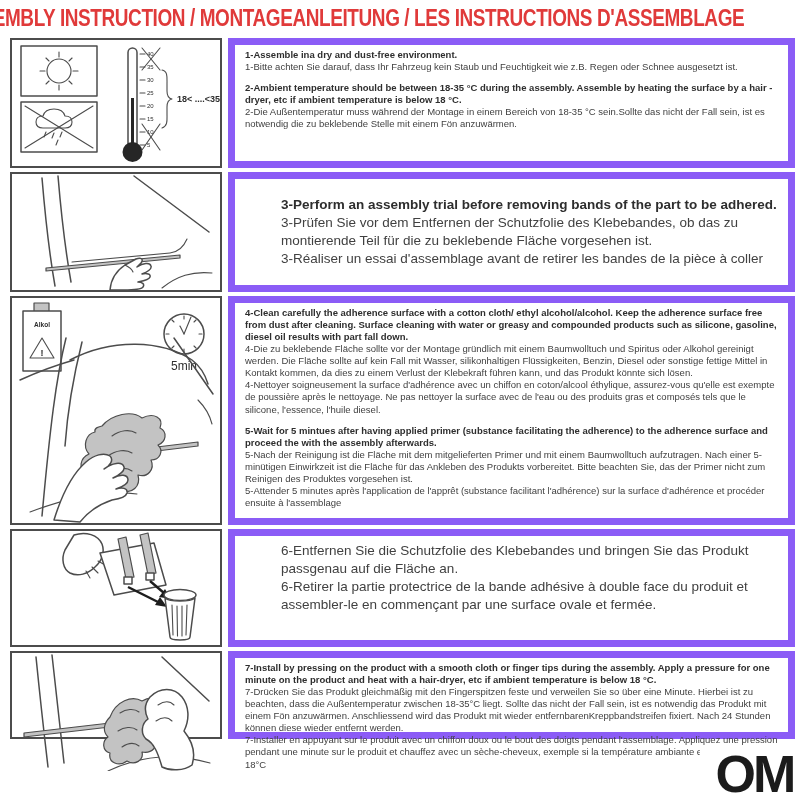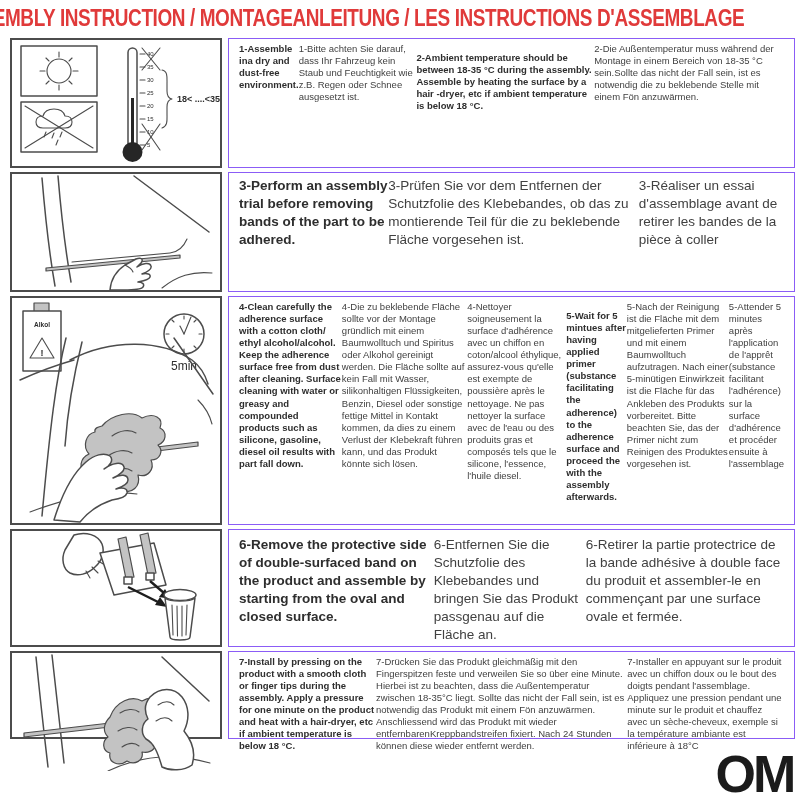--- a/index.html
+++ b/index.html
@@ -22,8 +22,8 @@
   }
   .txt{
     position:absolute;left:228px;width:567px;top:0;bottom:0;
-    border:1px solid #8b5cf6;background:#fff;box-sizing:border-box;
-    padding:4px 10px;display:flex;justify-content:flex-start;
+    border:7px solid #8b5cf6;background:#fff;box-sizing:border-box;
+    padding:4px 10px;display:flex;flex-direction:column;justify-content:flex-start;
   }
   .txt.center{justify-content:center;}
   .txt p{margin:0;}

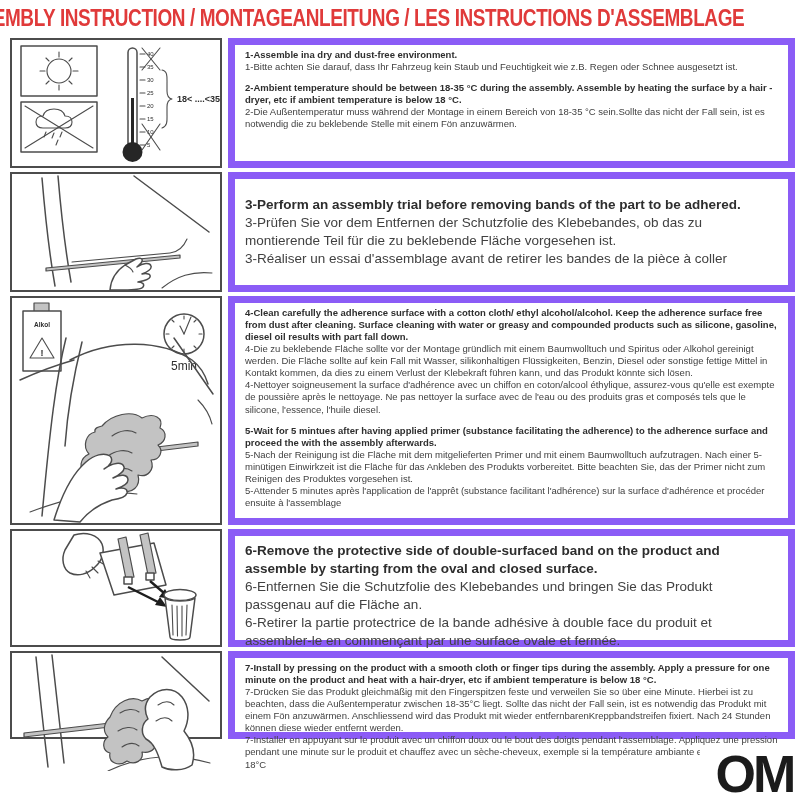--- a/index.html
+++ b/index.html
@@ -28,7 +28,7 @@
   .txt.center{justify-content:center;}
   .txt p{margin:0;}
   .small p{font-size:9.5px;line-height:1.27;}
-  .big p{font-size:13.5px;line-height:1.33;}
+  .big p{font-size:13.5px;line-height:1.33;margin-left:36px;}
   .b{font-weight:bold;color:#2e2e2e;}
   .r{font-weight:normal;color:#414141;}
   .gap{margin-top:9px !important;}

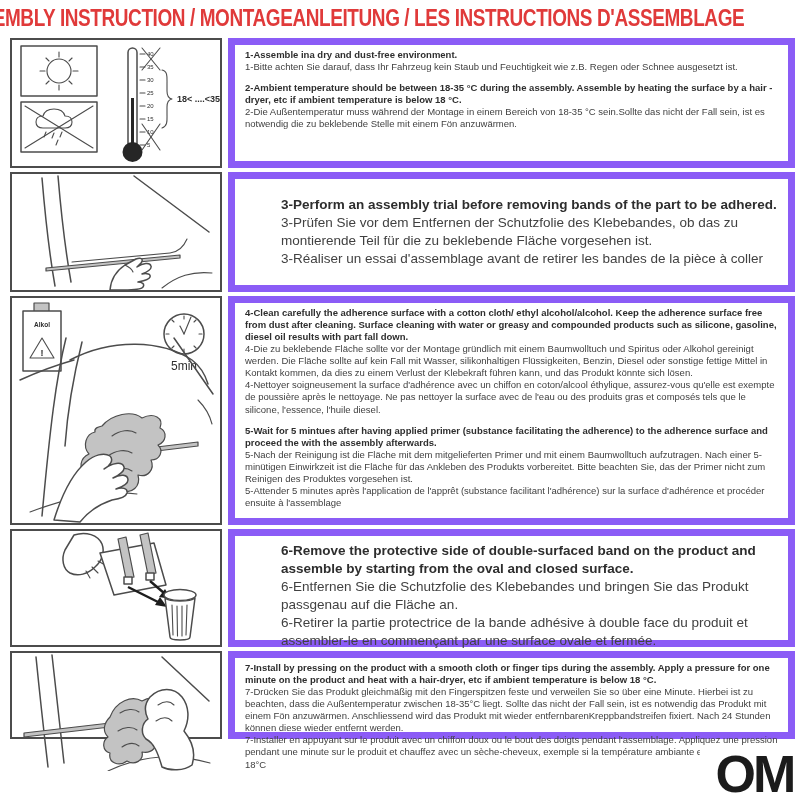--- a/index.html
+++ b/index.html
@@ -255,7 +255,6 @@
     </svg>
   </div>
   <div class="txt big" style="padding-top:6px;">
-    <p class="b">6-Remove the protective side of double-surfaced band on the product and assemble by starting from the oval and closed surface.</p>
     <p class="r">6-Entfernen Sie die Schutzfolie des Klebebandes und bringen Sie das Produkt passgenau auf die Fläche an.</p>
     <p class="r">6-Retirer la partie protectrice de la bande adhésive à double face du produit et assembler-le en commençant par une surface ovale et fermée.</p>
   </div>

